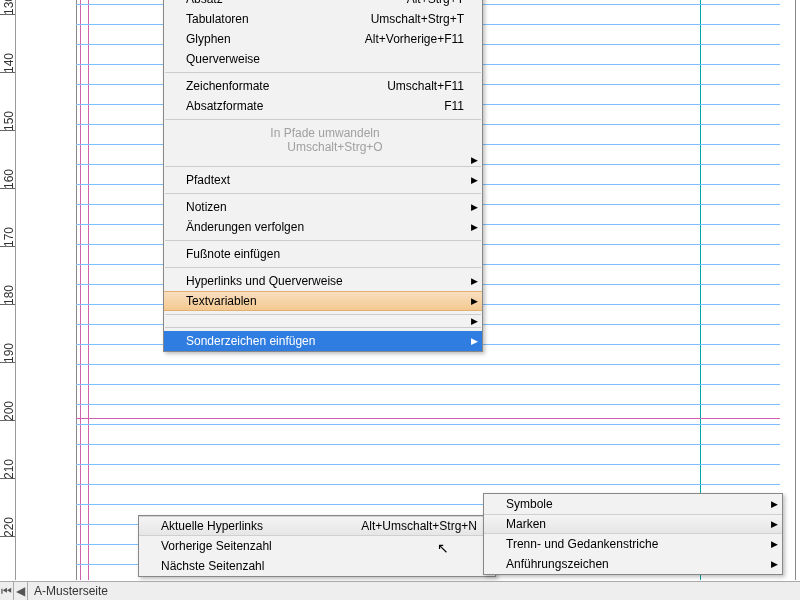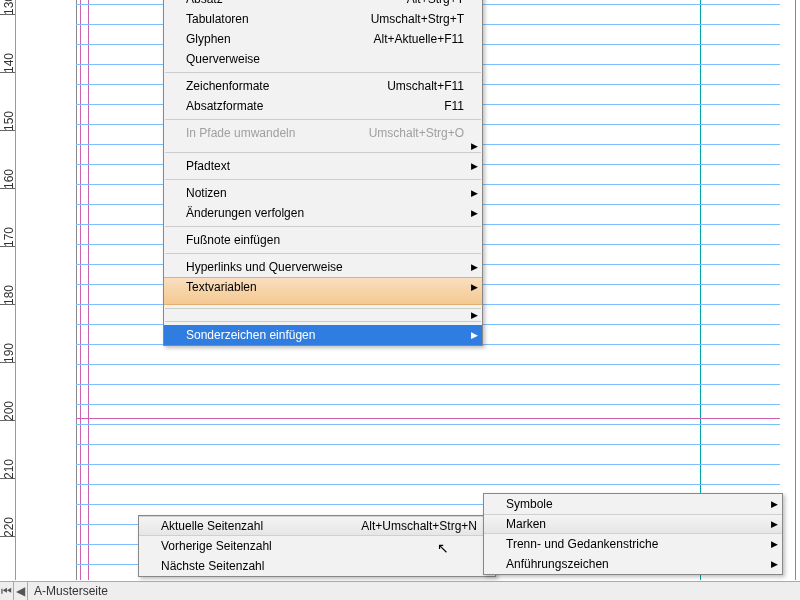--- a/index.html
+++ b/index.html
@@ -115,7 +115,7 @@
     </div>
     <div class="menu-item">
       <span>Glyphen</span>
-      <span class="shortcut">Alt+Aktuelle+F11</span>
+      <span class="shortcut">Alt+Vorherige+F11</span>
     </div>
     <div class="menu-item">
       <span>Querverweise</span>

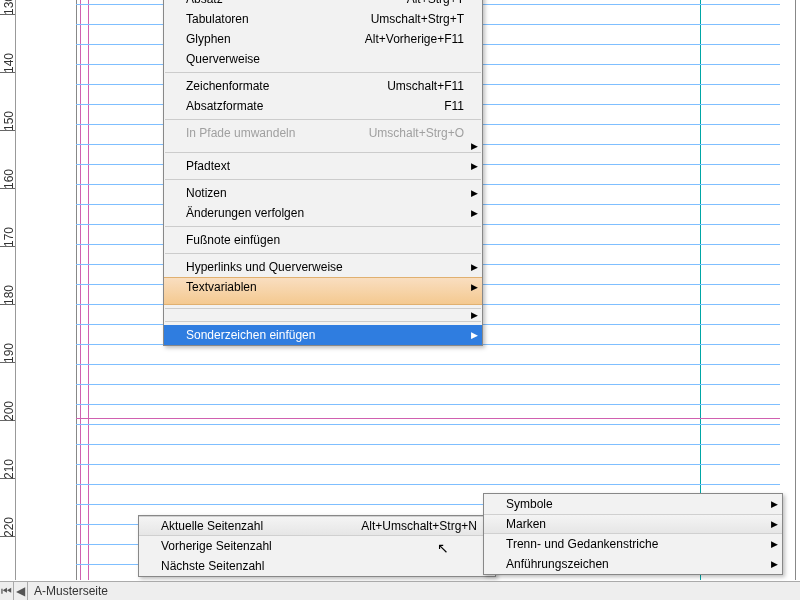--- a/index.html
+++ b/index.html
@@ -15,7 +15,7 @@
 .guide-magenta-h{position:absolute;left:60px;right:20px;border-top:1px solid #d060b0;height:0;}
 .menu{position:absolute;background:#f2f2f2;border:1px solid #888;box-shadow:2px 2px 4px rgba(0,0,0,.25);}
 .menu-item{display:flex;align-items:center;justify-content:space-between;padding:3px 18px 3px 22px;cursor:default;color:#000;position:relative;}
-.menu-item.disabled{color:#a0a0a0;}
+.menu-item.disabled{color:#a0a0a0;flex-direction:column;}
 .menu-item .shortcut{color:#000;margin-left:20px;}
 .menu-item.disabled .shortcut{color:#a0a0a0;}
 .menu-item.hover-orange{background:linear-gradient(#f9dec0,#f4c990);border-top:1px solid #e0b070;border-bottom:1px solid #e0b070;padding-top:2px;padding-bottom:10px;text-align:right;}

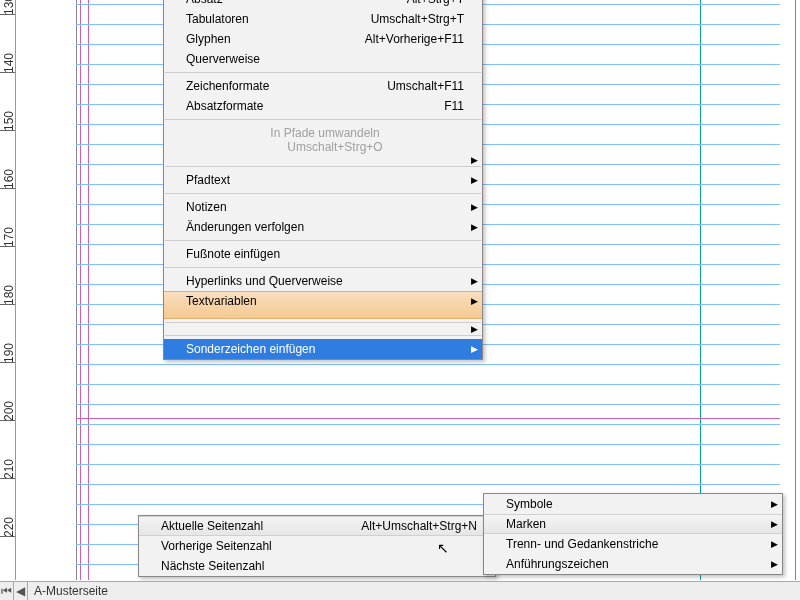--- a/index.html
+++ b/index.html
@@ -18,7 +18,7 @@
 .menu-item.disabled{color:#a0a0a0;flex-direction:column;}
 .menu-item .shortcut{color:#000;margin-left:20px;}
 .menu-item.disabled .shortcut{color:#a0a0a0;}
-.menu-item.hover-orange{background:linear-gradient(#f9dec0,#f4c990);border-top:1px solid #e0b070;border-bottom:1px solid #e0b070;padding-top:2px;padding-bottom:10px;text-align:right;}
+.menu-item.hover-orange{background:linear-gradient(#f9dec0,#f4c990);border-top:1px solid #e0b070;border-bottom:1px solid #e0b070;padding-top:2px;padding-bottom:2px;text-align:right;}
 .menu-item.hover-blue{background:#2f7de0;color:#fff;}
 .menu-item.hover-blue .arrow{color:#fff;}
 .menu-item.hover-light{background:linear-gradient(#f4f4f4,#e6e6e6);border-top:1px solid #d0d0d0;border-bottom:1px solid #d0d0d0;padding-top:2px;padding-bottom:2px;}

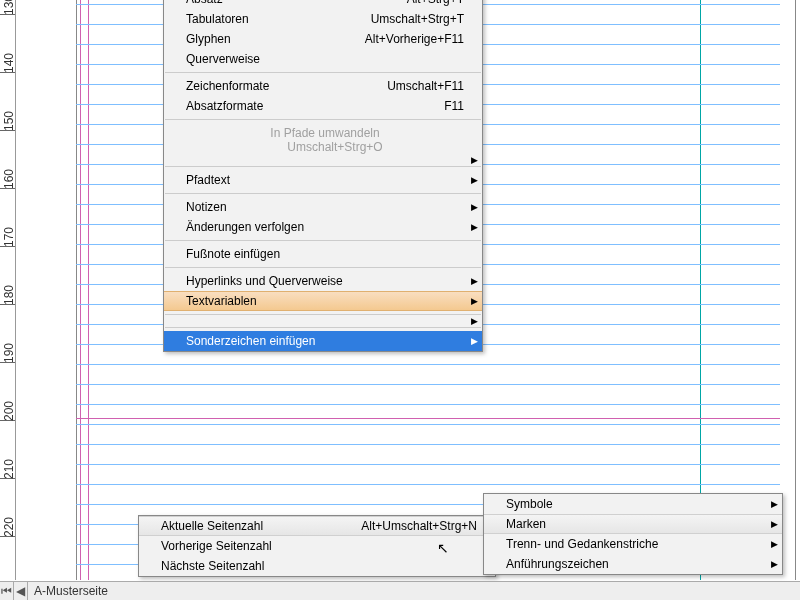--- a/index.html
+++ b/index.html
@@ -176,7 +176,7 @@
   </div>
 <div class="menu sub2">
     <div class="menu-item hover-light">
-      <span>Aktuelle Seitenzahl</span>
+      <span>Aktuelle Hyperlinks</span>
       <span class="shortcut">Alt+Umschalt+Strg+N</span>
     </div>
     <div class="menu-item">

